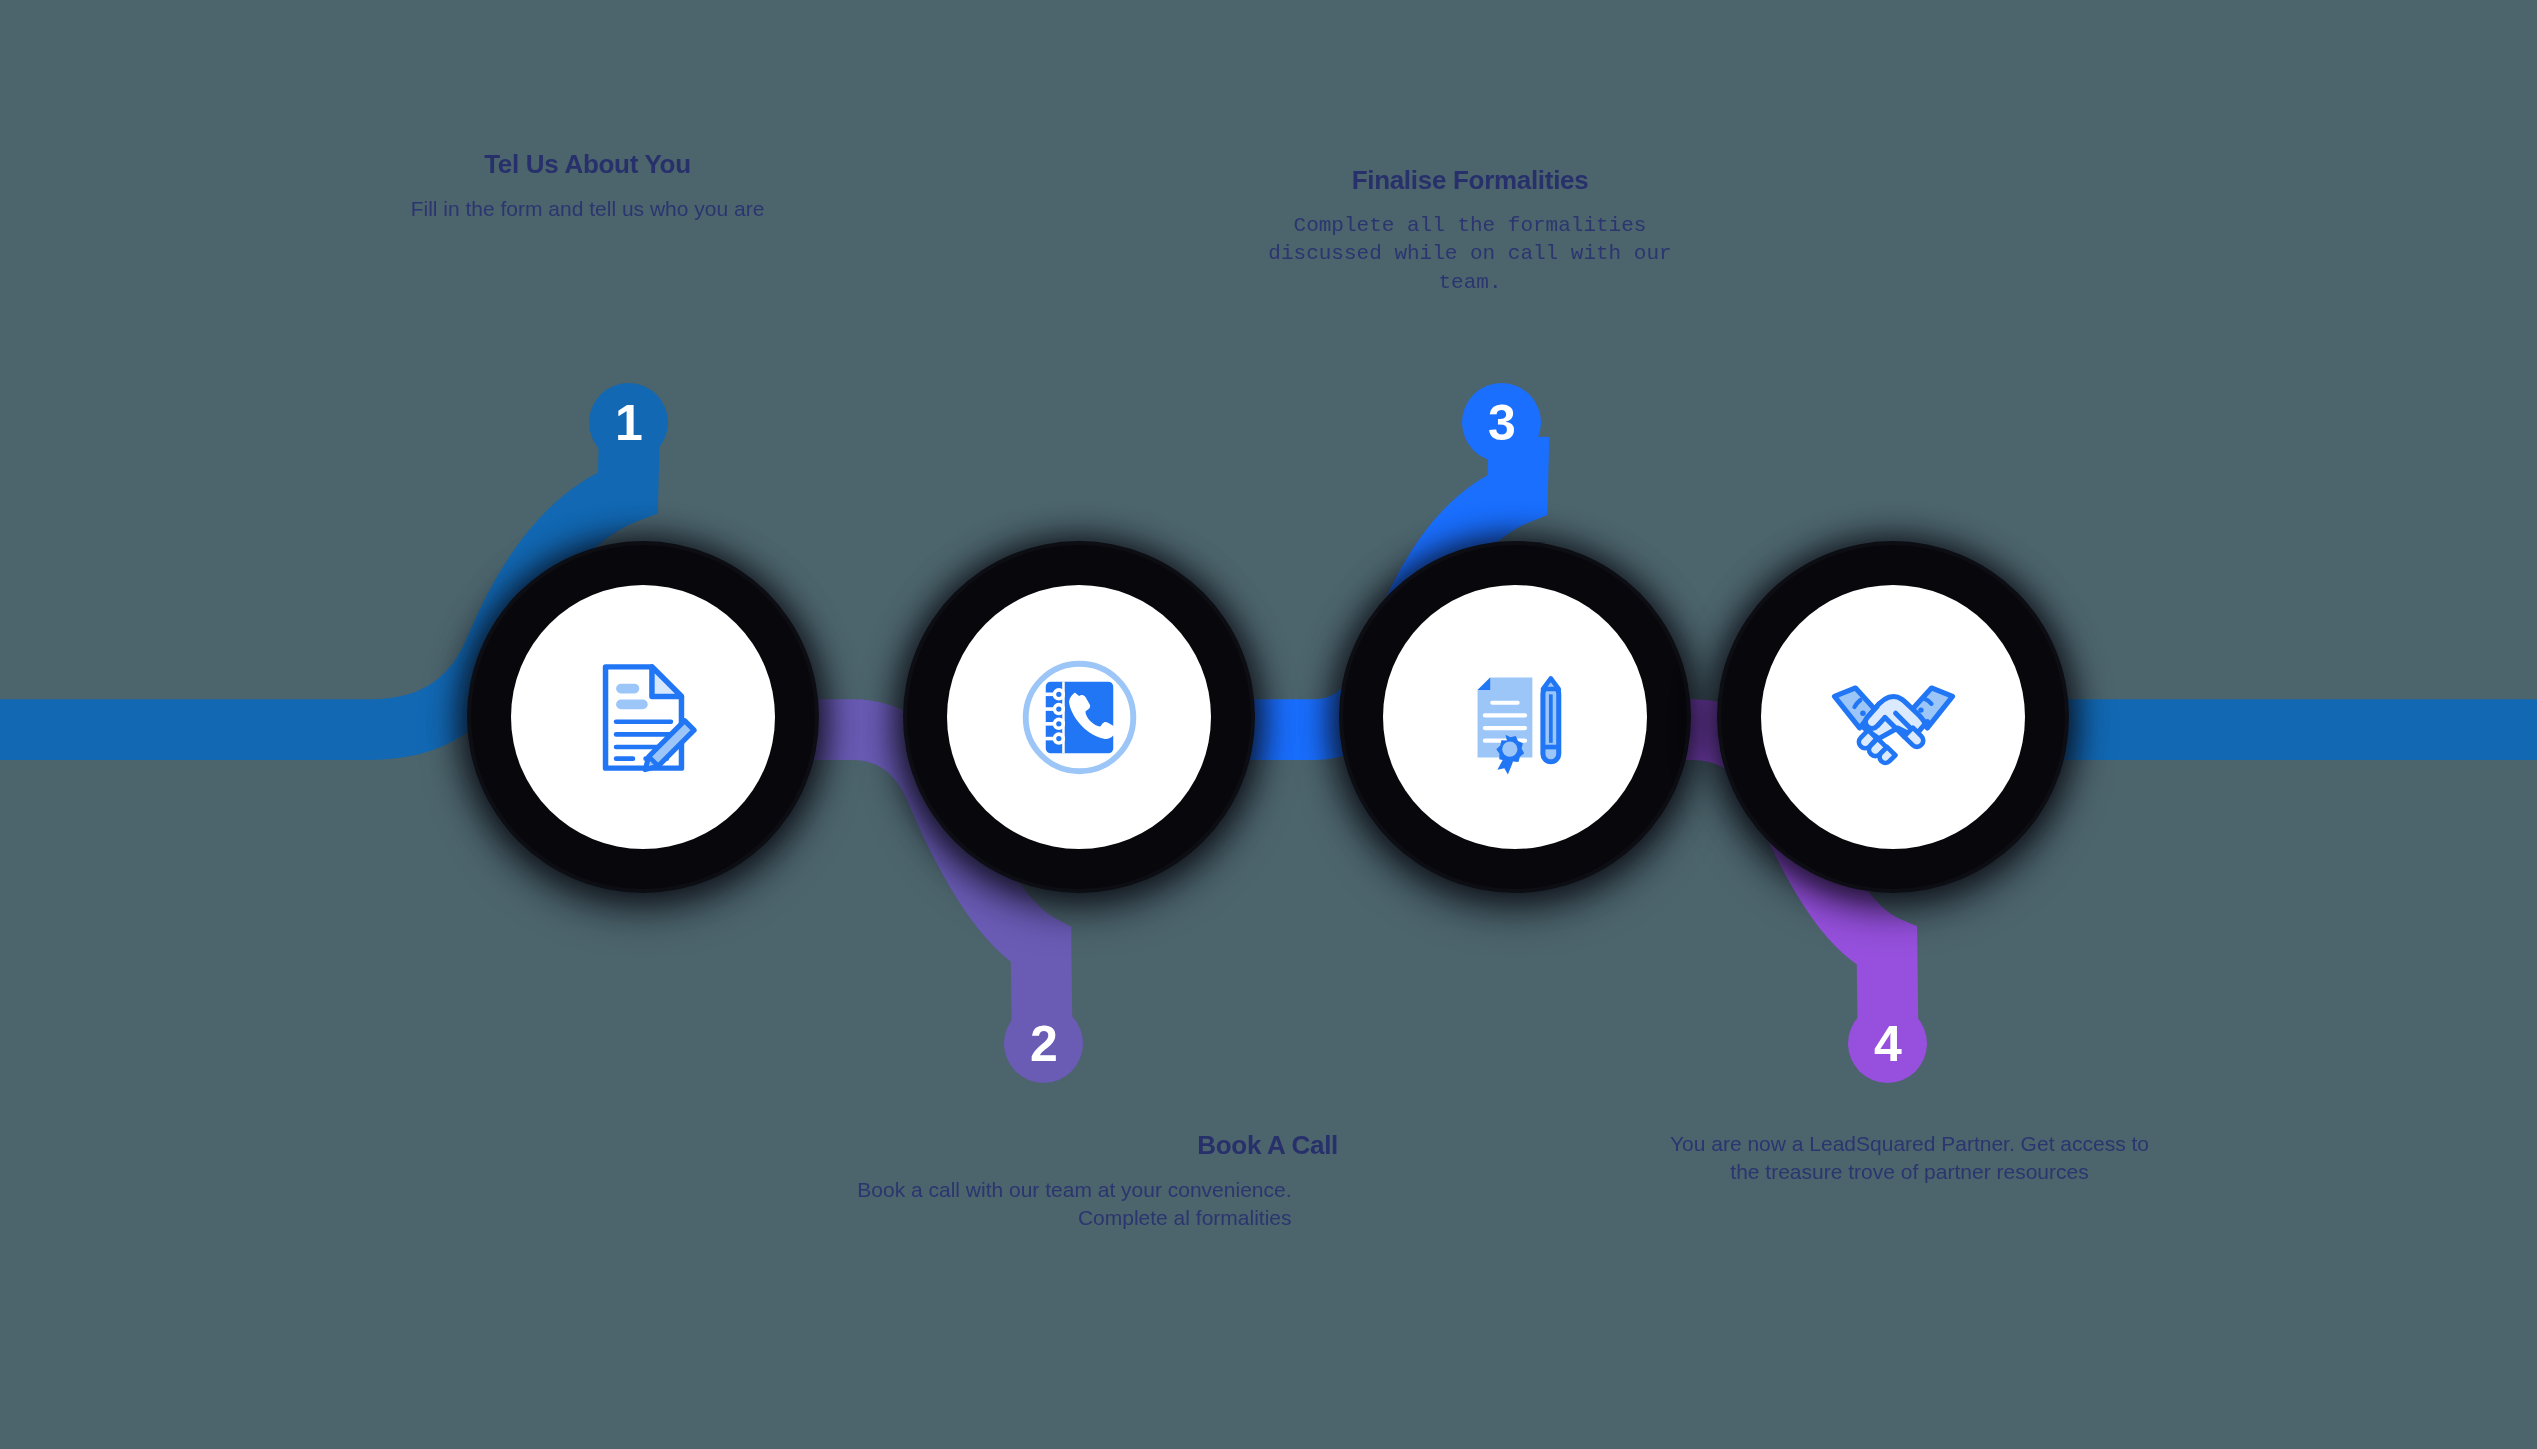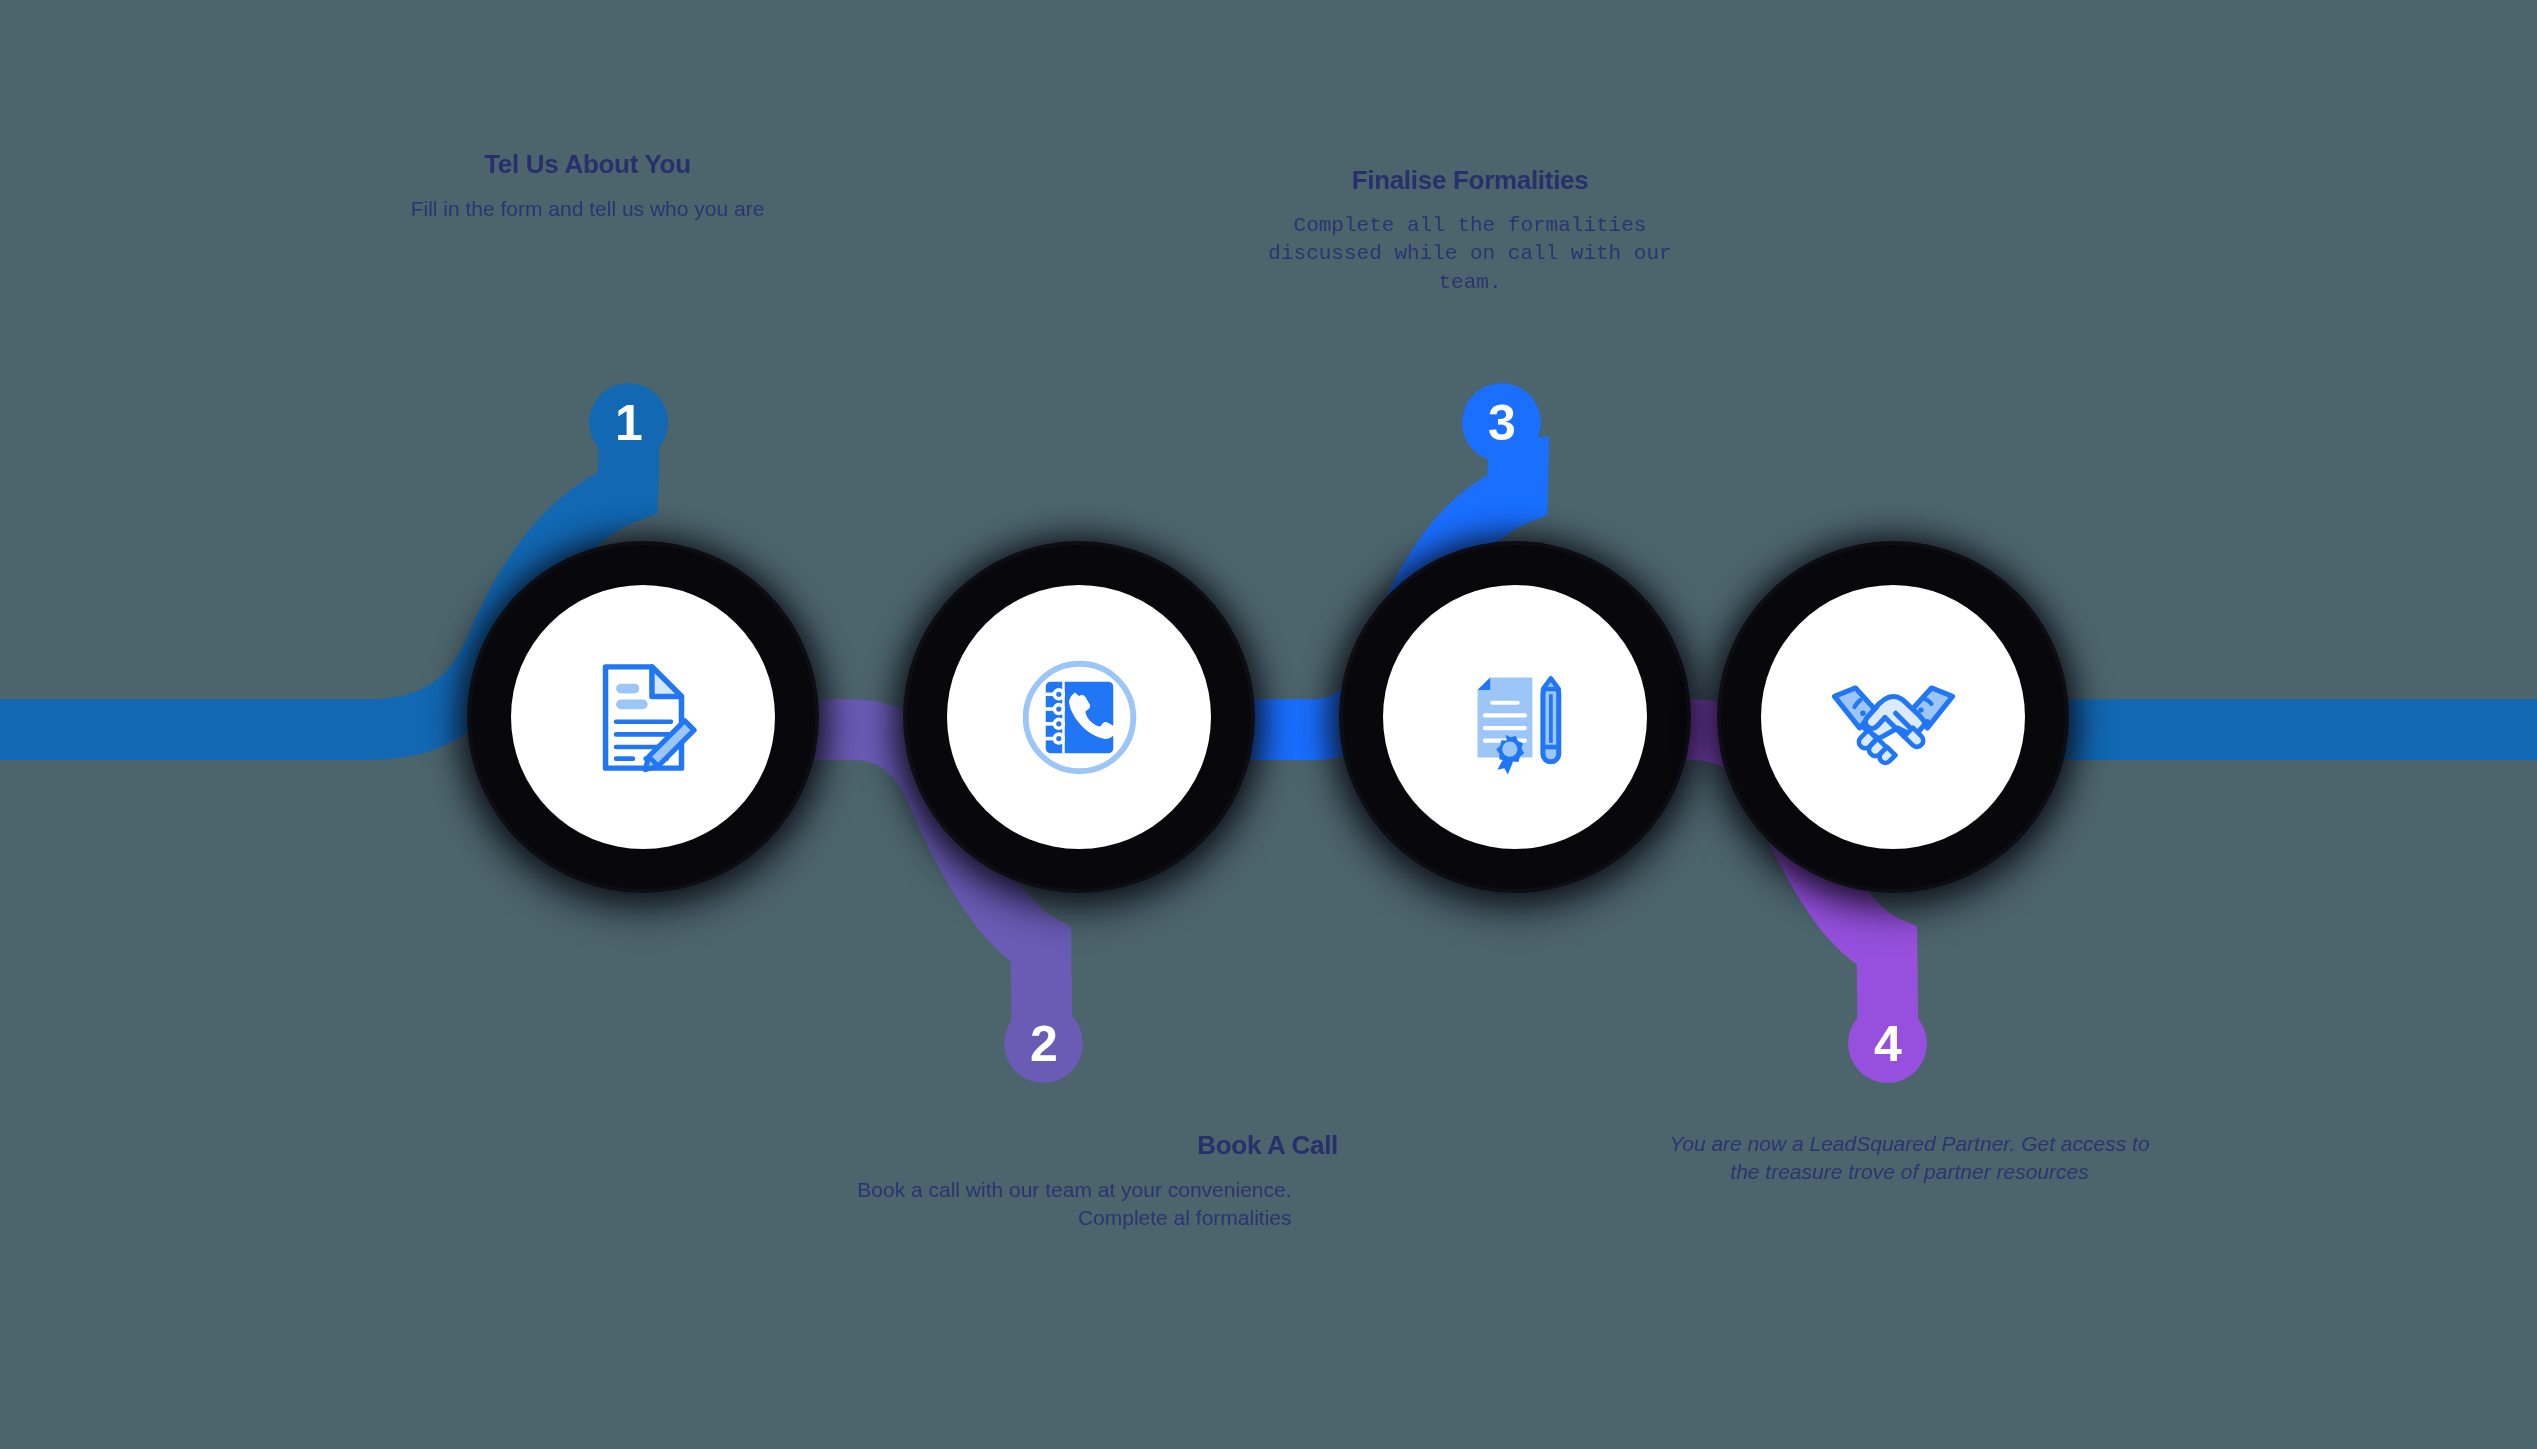--- a/index.html
+++ b/index.html
@@ -198,7 +198,7 @@
     <span>4</span>
   </div>
   <div class="txt" style="left:1612px; top:1130px; width:595px;">
-    <div class="desc" style="max-width:502px;margin:0 auto;font-style:italic;">You are now a LeadSquared Partner. Get access to the treasure trove of partner resources</div>
+    <div class="desc" style="max-width:502px;margin:0 auto;">You are now a LeadSquared Partner. Get access to the treasure trove of partner resources</div>
   </div>
 
 </div>

